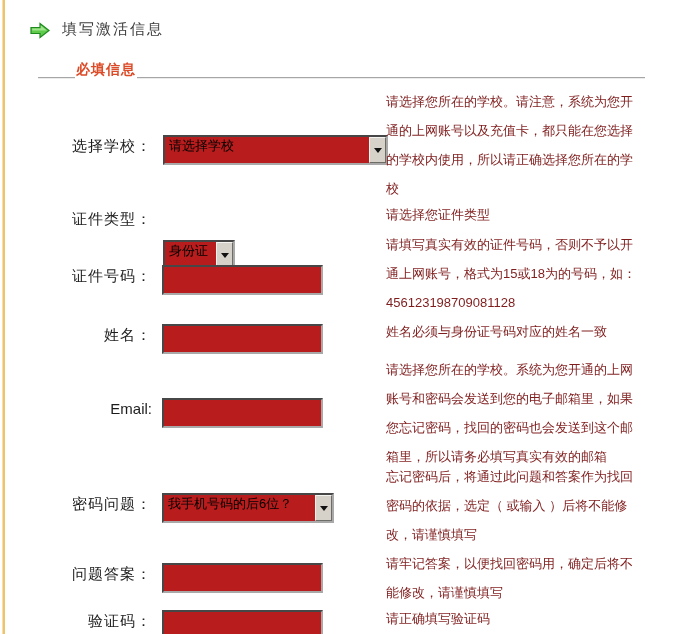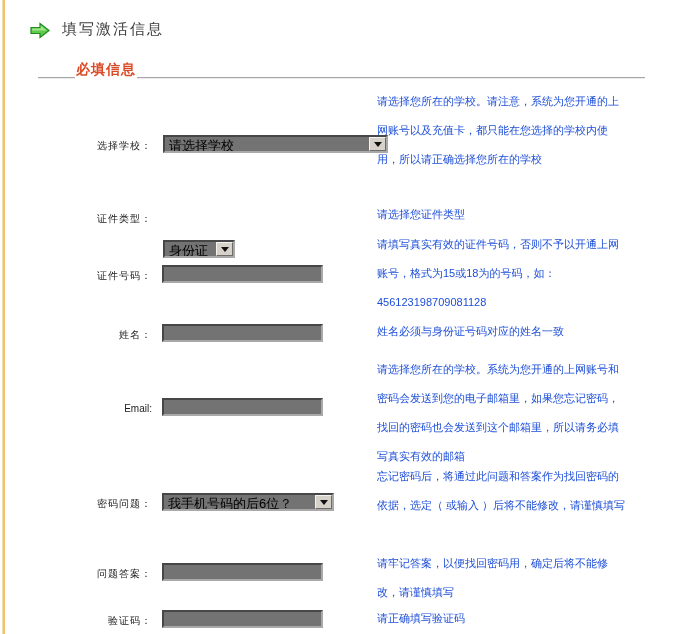--- a/index.html
+++ b/index.html
@@ -63,8 +63,8 @@
   }
   
   .help {
-    position:absolute; left:377px; width:252px;
-    font-size:11px; line-height:29px; color:#1d4ed8;
+    position:absolute; left:386px; width:252px;
+    font-size:13px; line-height:29px; color:#7f1d1d;
     word-break:break-word;
   }
 </style>

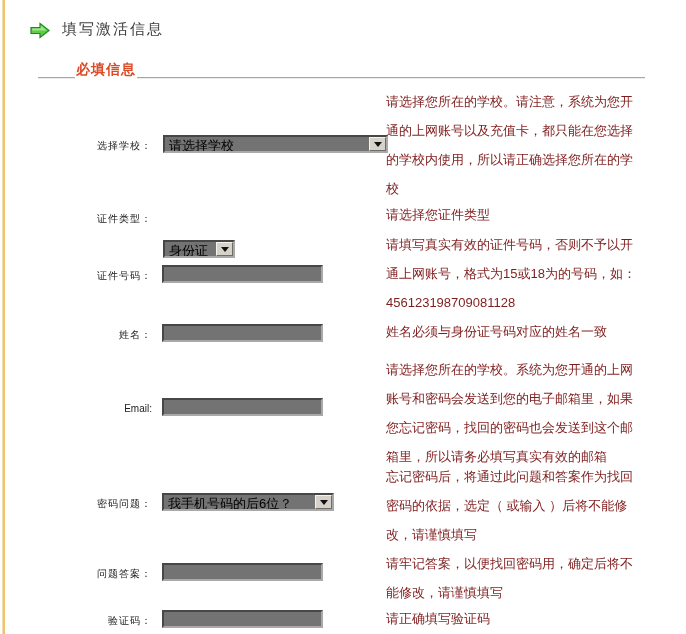--- a/index.html
+++ b/index.html
@@ -35,7 +35,7 @@
   
   .flabel {
     position:absolute; left:55px; width:97px; text-align:right;
-    font-size:10px; color:#1c1c1c; line-height:22px; letter-spacing:1px;
+    font-size:15px; color:#1c1c1c; line-height:22px; letter-spacing:1px;
     white-space:nowrap;
   }
   .sunken {

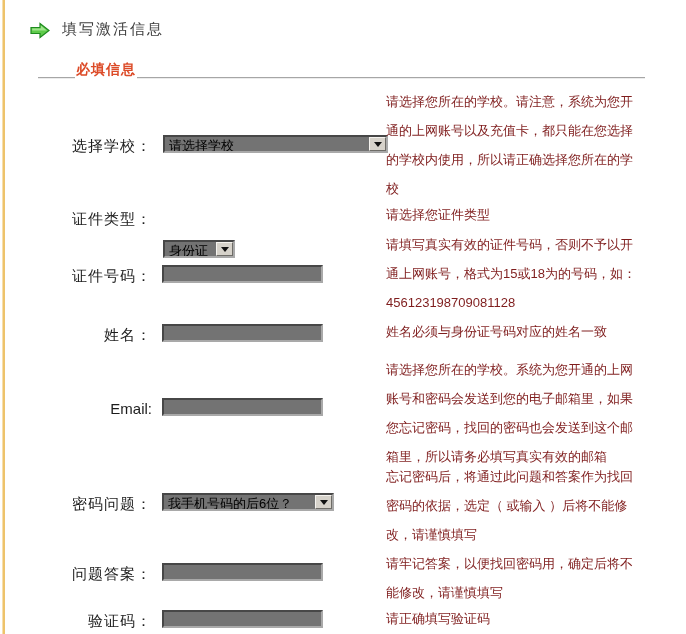--- a/index.html
+++ b/index.html
@@ -39,7 +39,7 @@
     white-space:nowrap;
   }
   .sunken {
-    position:absolute; background:#737373; height:18px;
+    position:absolute; background:#b91c1c; height:30px;
     border:2px solid; border-color:#474747 #a9a9a9 #a9a9a9 #474747;
   }
   input.sunken {

